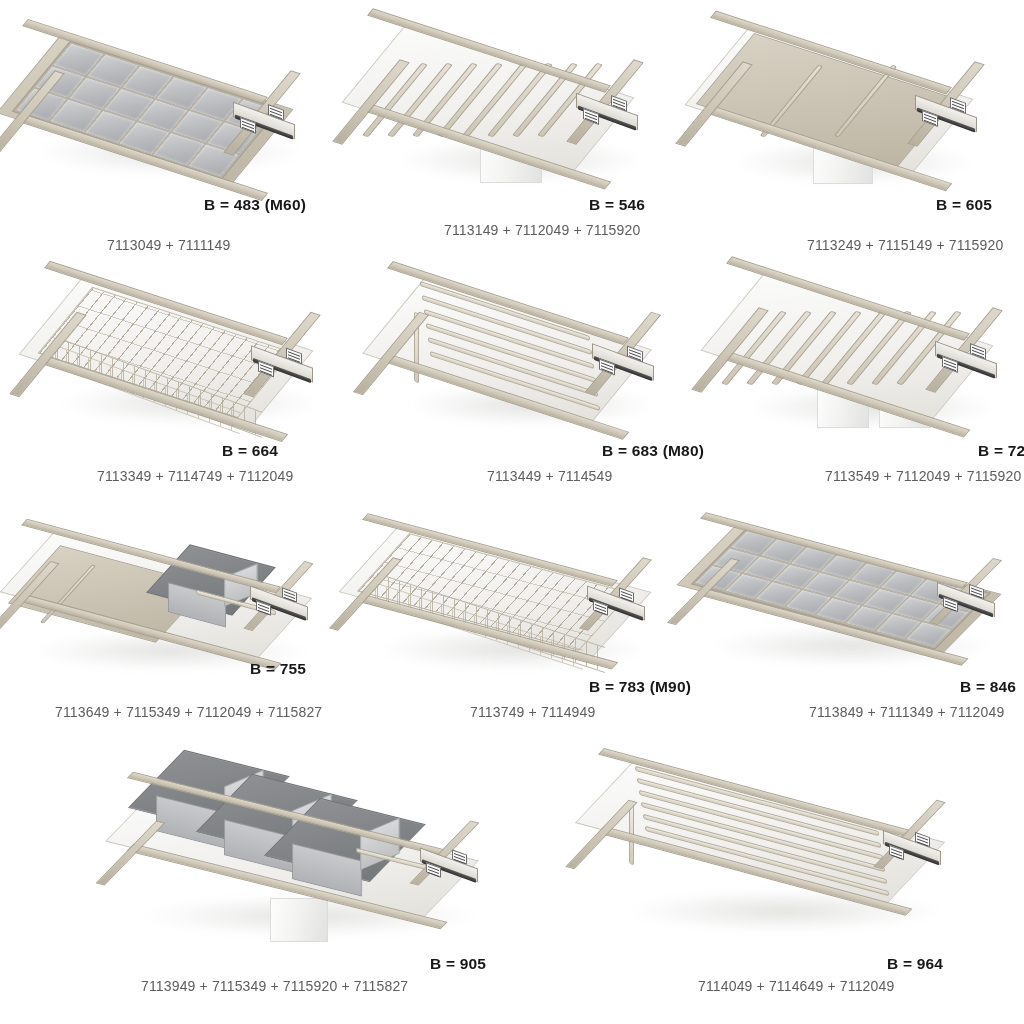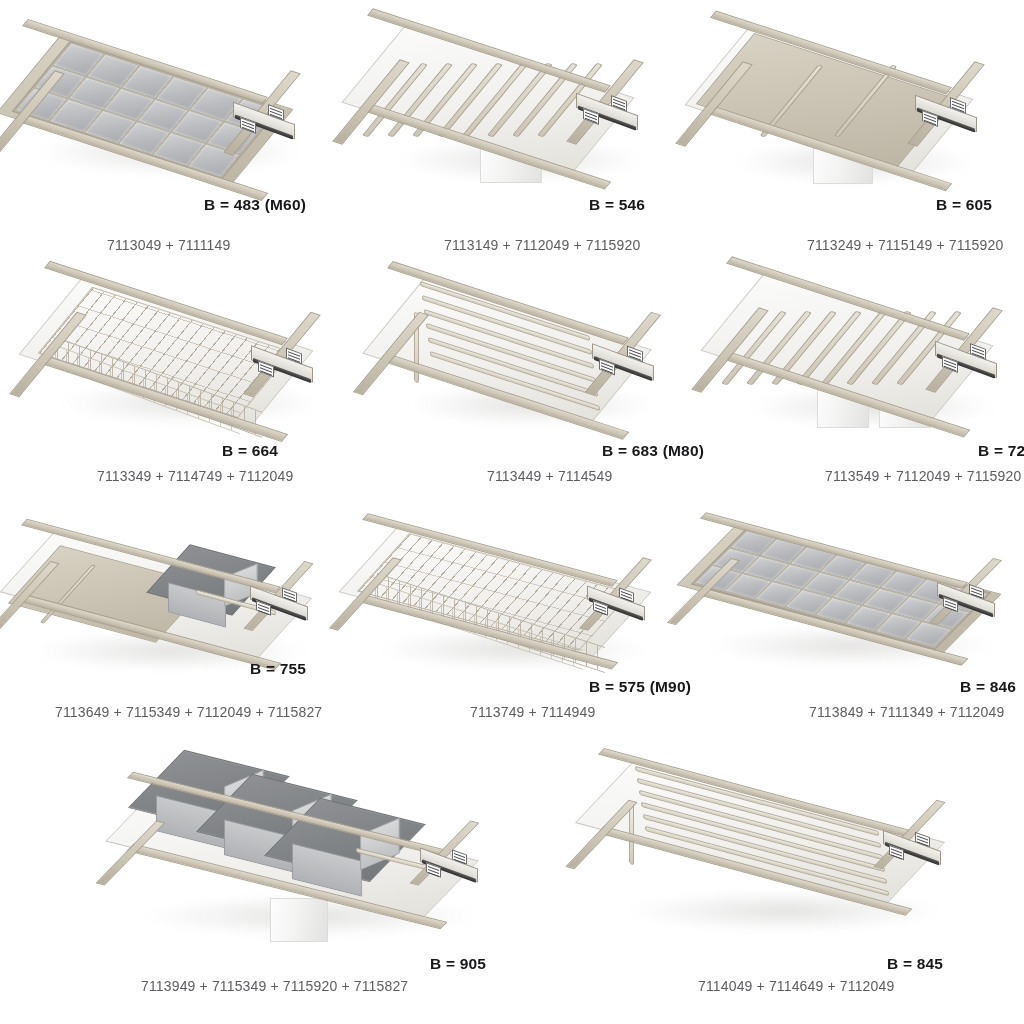--- a/index.html
+++ b/index.html
@@ -249,7 +249,7 @@
         </div>
       </div>
       <div class="cap-b" style="left:248px; top:188px;">B = 546</div>
-      <div class="cap-codes" style="left:103px; top:229px;text-align:right;">7113149 + 7112049 + 7115920</div>
+      <div class="cap-codes" style="left:103px; top:214px;text-align:right;">7113149 + 7112049 + 7115920</div>
     </div>
 
     <div class="cell" style="left:682px; width:342px;">

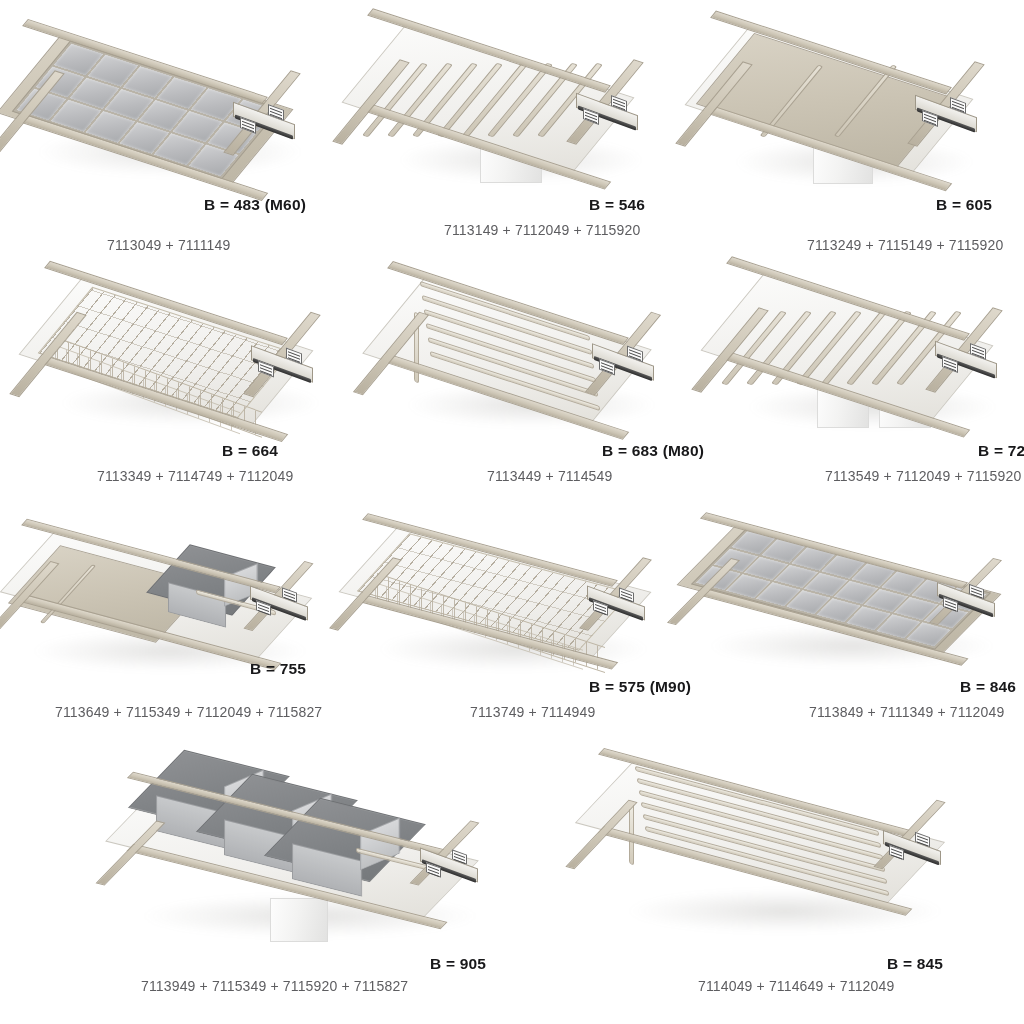--- a/index.html
+++ b/index.html
@@ -406,7 +406,7 @@
           <div class="runner-chip" style="left:236px; top:99px; width:15px; height:10px; transform:skewY(20deg);"></div>
         </div>
       </div>
-      <div class="cap-b" style="left:248px; top:182px;">B = 575 (M90)</div>
+      <div class="cap-b" style="left:248px; top:182px;">B = 783 (M90)</div>
       <div class="cap-codes" style="left:129px; top:208px;">7113749 + 7114949</div>
     </div>
 

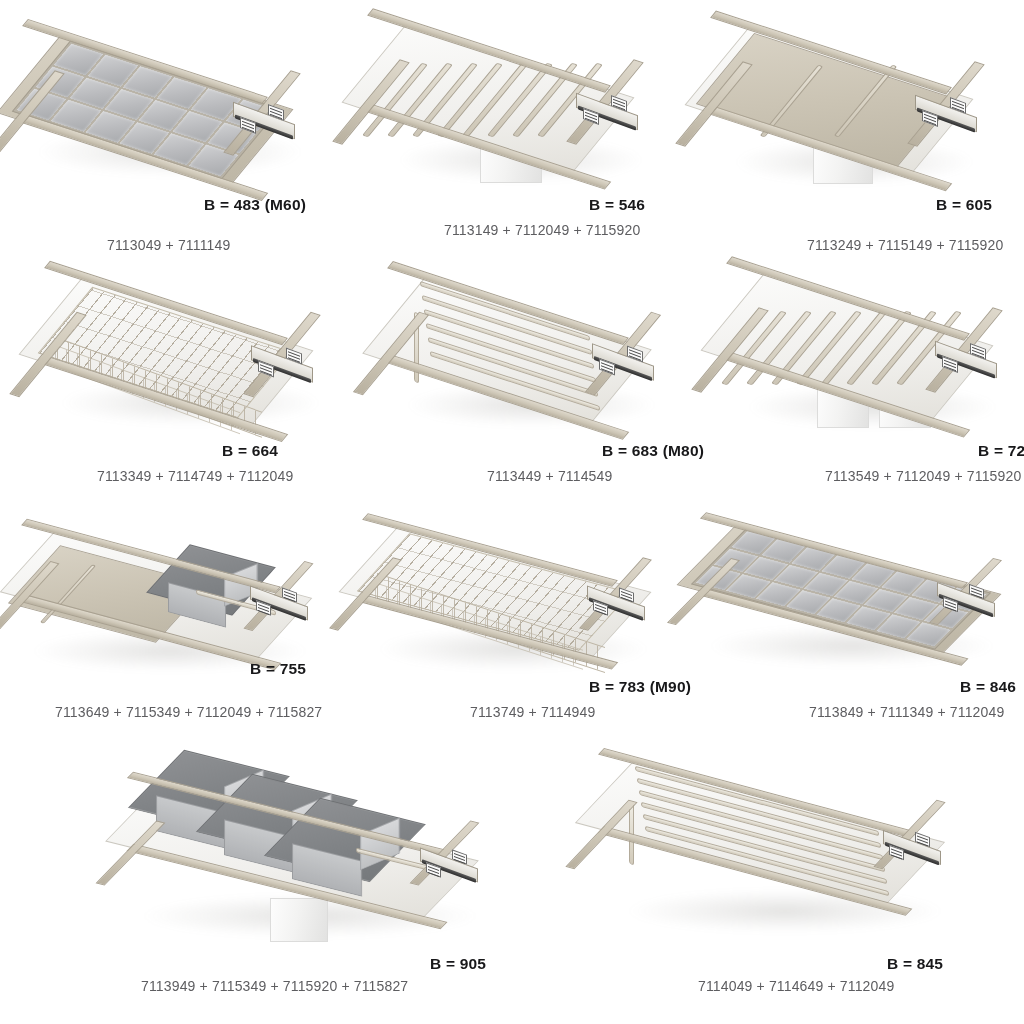--- a/index.html
+++ b/index.html
@@ -518,7 +518,7 @@
           <div class="runner-chip" style="left:304px; top:105px; width:15px; height:10px; transform:skewY(20deg);"></div>
         </div>
       </div>
-      <div class="cap-b" style="left:327px; top:215px;">B = 845</div>
+      <div class="cap-b" style="left:327px; top:215px;">B = 964</div>
       <div class="cap-codes" style="left:138px; top:238px;">7114049 + 7114649 + 7112049</div>
     </div>
   </div>

